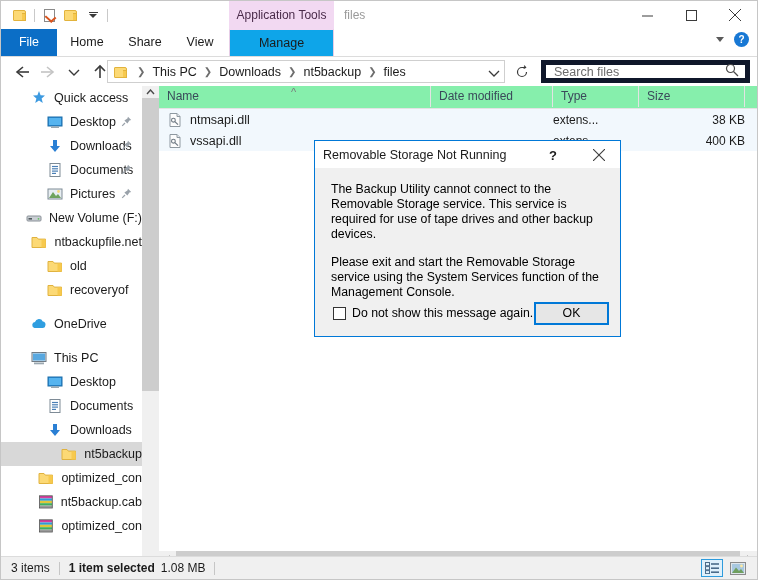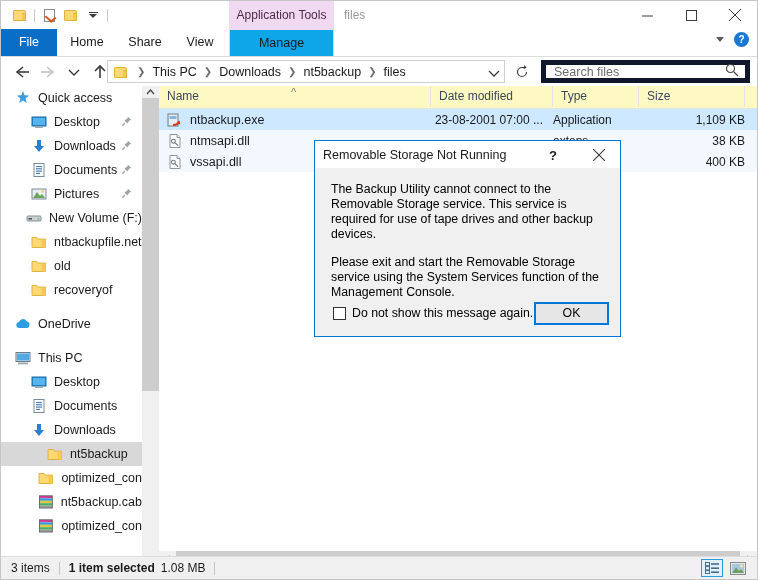--- a/index.html
+++ b/index.html
@@ -70,7 +70,7 @@
   .main{position:relative;height:0;}
   .navpane{position:absolute;left:0;top:0;width:141px;height:465px;background:#fff;overflow:hidden;}
   .navitem{position:relative;height:24px;display:flex;align-items:center;font-size:12.5px;color:#1b1b1b;
-     white-space:nowrap;padding-left:0;}
+     white-space:nowrap;padding-left:16px;}
   .navitem.sel{background:#d8d8d8;}
   .navico{width:16px;height:16px;margin-right:7px;flex:0 0 16px;position:relative;}
   .pin{position:absolute;right:10px;top:6px;width:11px;height:11px;}

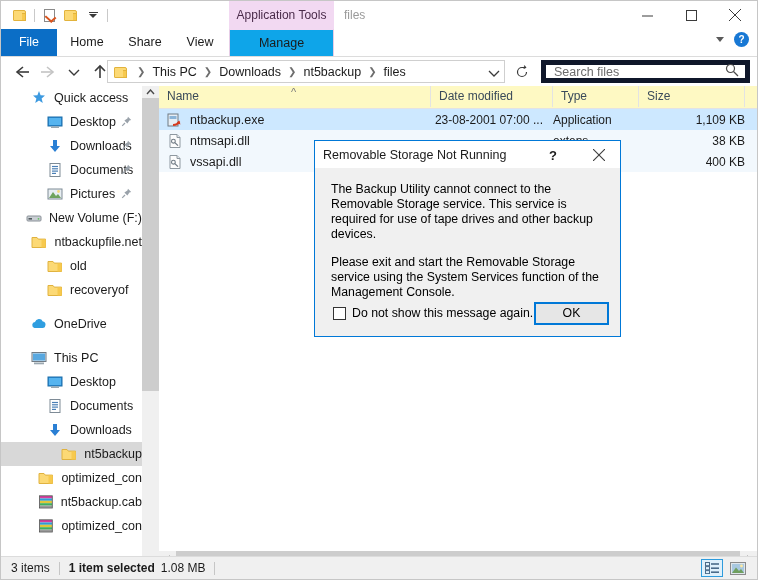--- a/index.html
+++ b/index.html
@@ -80,7 +80,7 @@
   .sbarrow{position:absolute;left:0;width:17px;height:12px;display:flex;align-items:center;justify-content:center;}
 
   .filepane{position:absolute;left:158px;top:0;right:0;height:465px;background:#fff;}
-  .colhdr{position:relative;height:22px;border-bottom:1px solid #e3e3e3;background:#fef9c3;}
+  .colhdr{position:relative;height:22px;border-bottom:1px solid #e3e3e3;background:#86efac;}
   .col{position:absolute;top:0;height:21px;line-height:21px;font-size:12px;color:#3a4a5a;
      border-right:1px solid #e3e3e3;box-sizing:border-box;padding-left:8px;}
   .sortmark{position:absolute;left:132px;top:-4px;font-size:11px;color:#7a7a7a;}

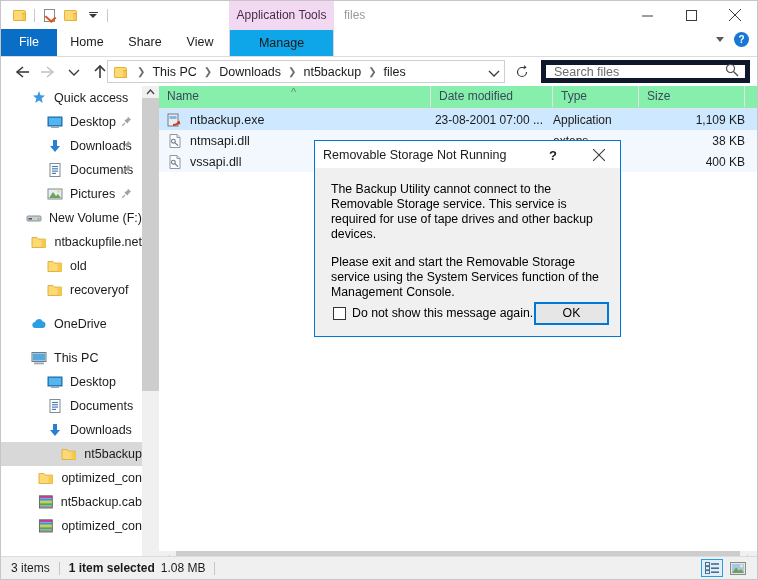--- a/index.html
+++ b/index.html
@@ -453,20 +453,6 @@
         <div class="col" style="left:586px;width:14px;border-right:1px solid #e3e3e3;"></div>
       </div>
       <div id="filerows">
-          <div class="frow sel">
-            <span class="fname">
-              <span class="fico"><svg width="16" height="16">
-                  <rect x="1" y="2" width="10" height="12" fill="#e6eef5" stroke="#6f7a84"></rect>
-                  <rect x="2.5" y="4" width="7" height="3" fill="#8ab4d8"></rect>
-                  <path d="M6 13 C8.5 13 11 12 12.5 9.5" fill="none" stroke="#d63a1e" stroke-width="1.8"></path>
-                  <path d="M13.5 12.5 L12.2 8.6 L9.6 11 Z" fill="#d63a1e"></path>
-                </svg></span>
-              <span>ntbackup.exe</span>
-            </span>
-            <span class="fdate">23-08-2001 07:00 ...</span>
-            <span class="ftype">Application</span>
-            <span class="fsize">1,109 KB</span>
-          </div>
           <div class="frow alt">
             <span class="fname">
               <span class="fico"><svg width="16" height="16">

